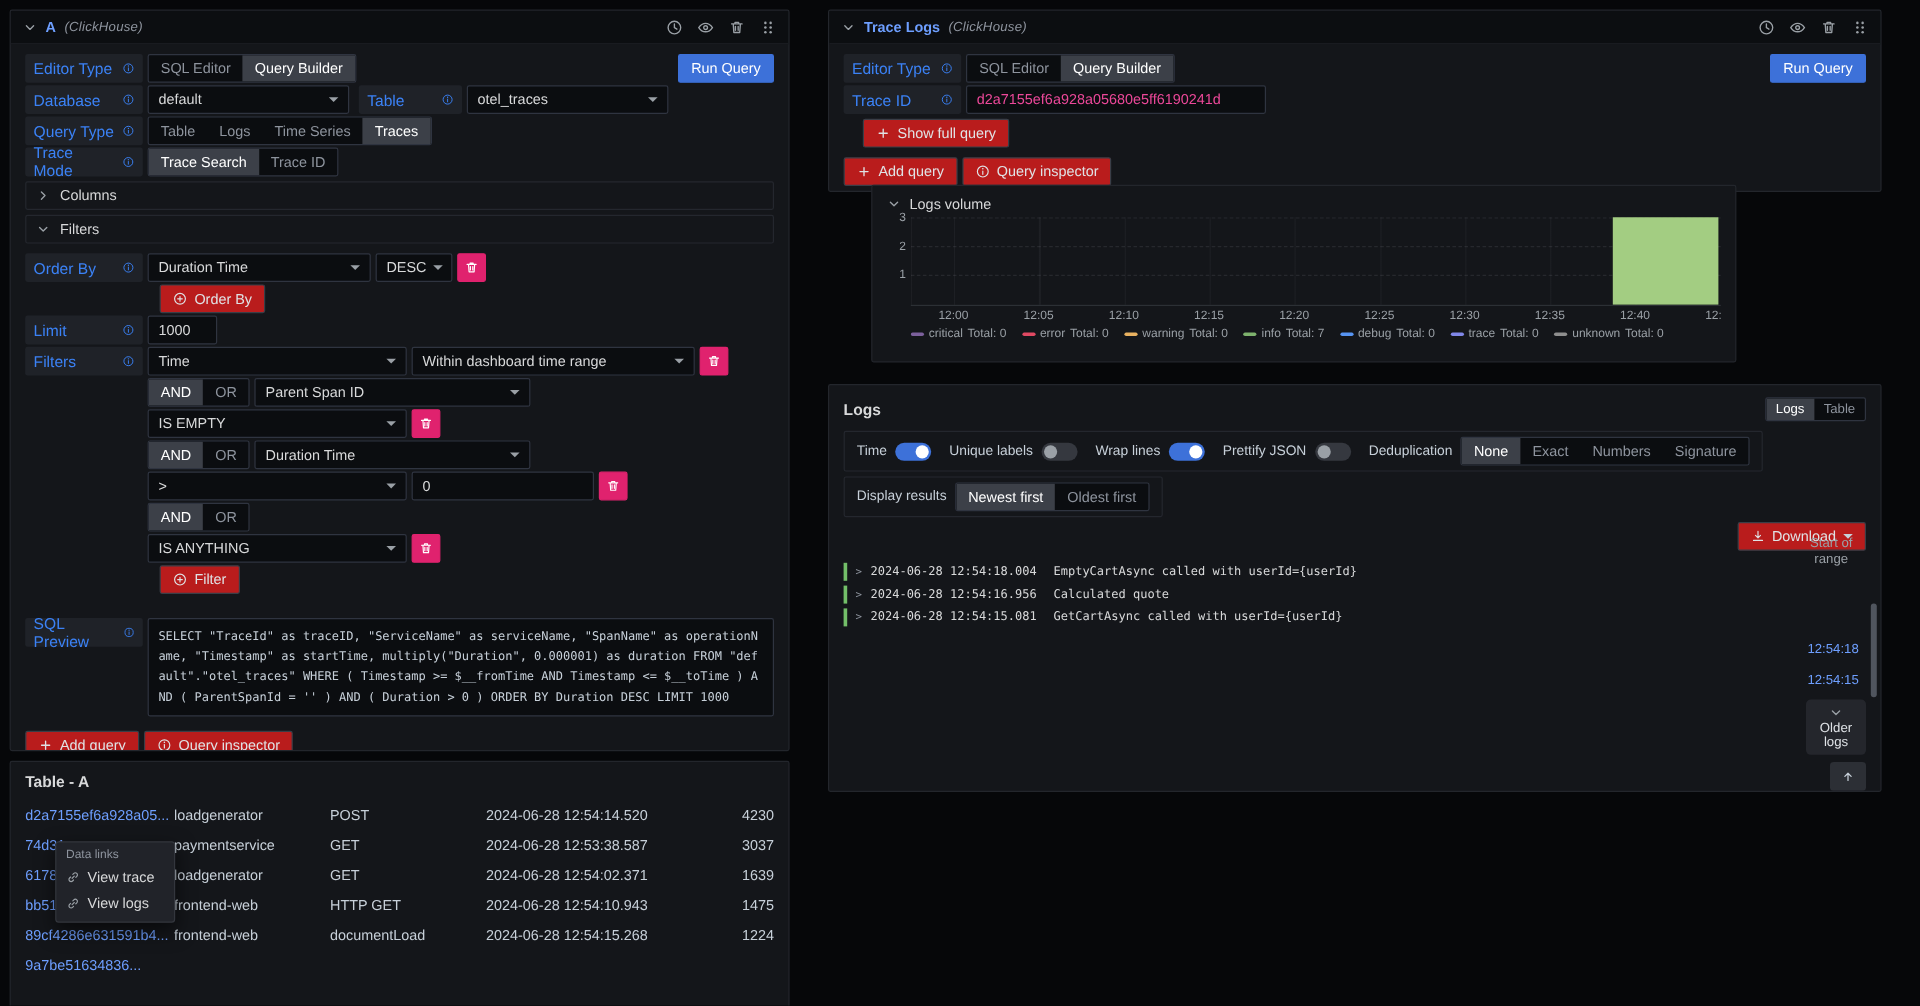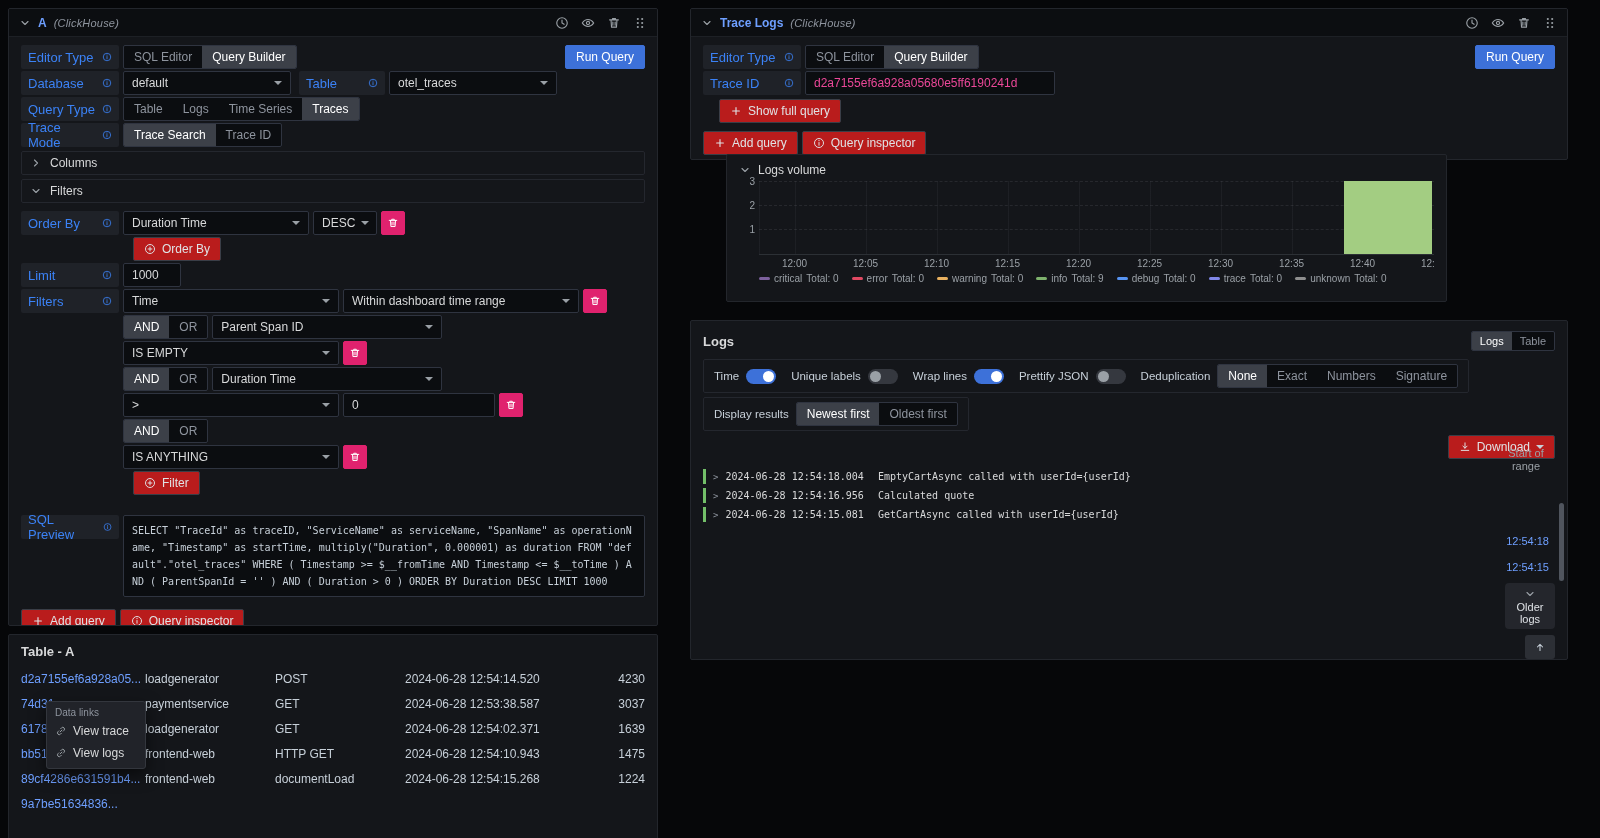--- a/index.html
+++ b/index.html
@@ -700,7 +700,7 @@
         <div class="legitem">
           <span class="sw" style="background-color: rgb(126, 178, 109);"></span>
           <span>info</span>
-          <span>Total: 9</span>
+          <span>Total: 7</span>
         </div>
         <div class="legitem">
           <span class="sw" style="background-color: rgb(87, 148, 242);"></span>

